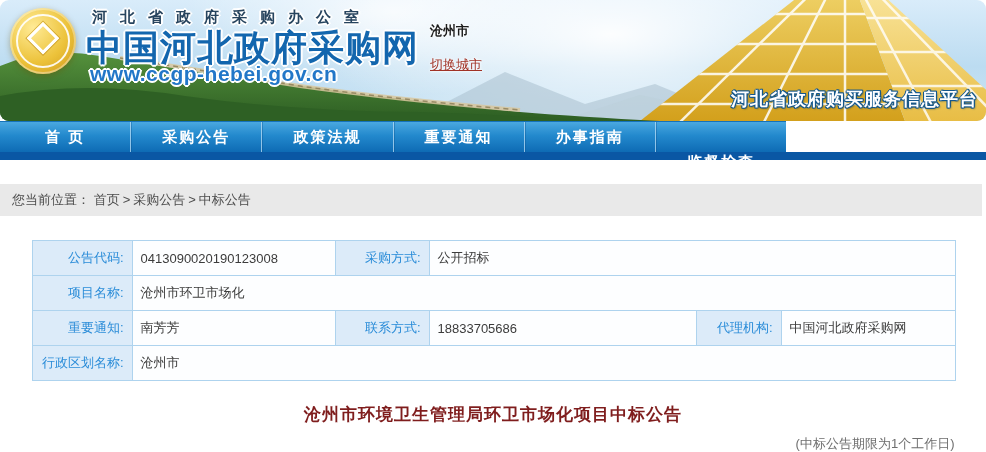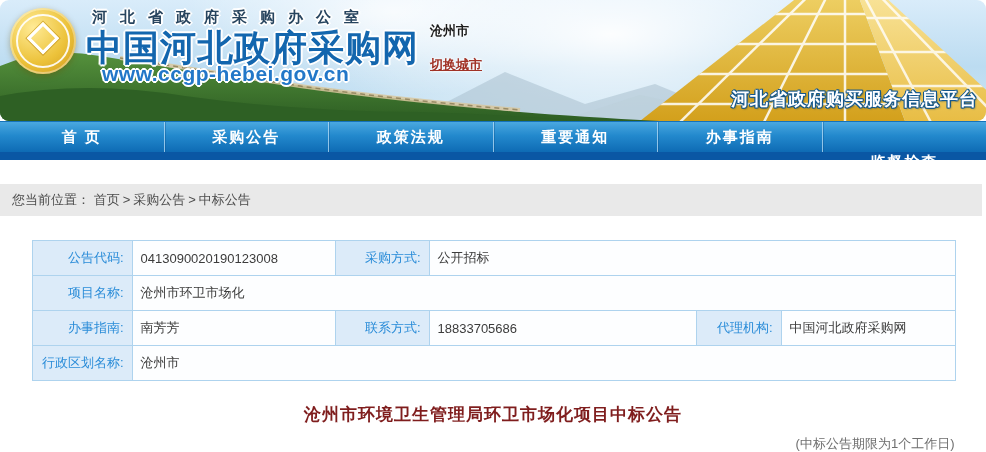--- a/index.html
+++ b/index.html
@@ -33,7 +33,7 @@
     letter-spacing:13px; color:#27445e; white-space:nowrap; }
   .site-title { position:absolute; left:86px; top:24px; font-size:36px; font-weight:bold;
     color:#1366ae; letter-spacing:1px; white-space:nowrap; }
-  .site-url { position:absolute; left:102px; top:62px; font-size:21px; font-weight:bold;
+  .site-url { position:absolute; left:90px; top:62px; font-size:21px; font-weight:bold;
     color:#2277c8; letter-spacing:.5px; }
 
   .city-box { position:absolute; left:430px; top:22px; width:80px; }

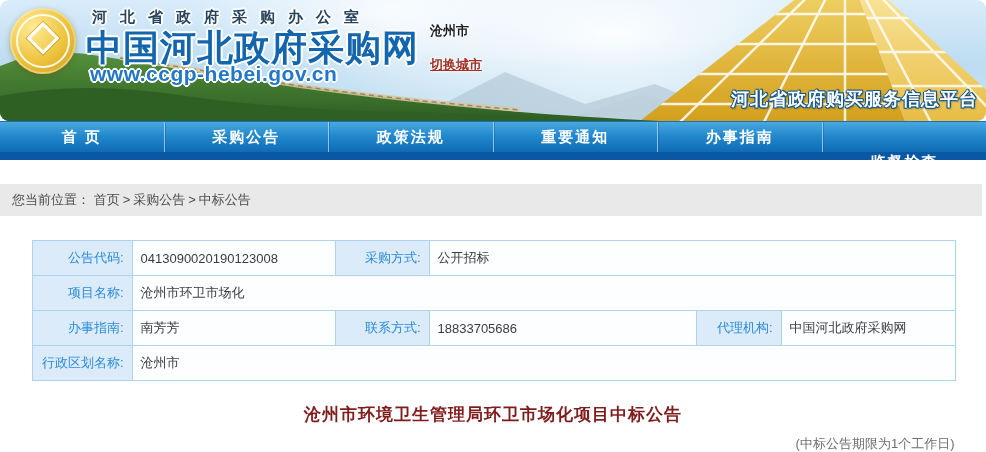--- a/index.html
+++ b/index.html
@@ -39,7 +39,7 @@
   .city-box { position:absolute; left:430px; top:22px; width:80px; }
   .city-name { font-size:13px; font-weight:bold; color:#1b1b1b;
     text-shadow:0 0 3px #fff,0 0 3px #fff; cursor:default; }
-  .switch-city { display:inline-block; margin-top:16px; font-size:13px; font-weight:bold;
+  .switch-city { display:inline-block; margin-top:16px; font-size:13px; font-weight:normal;
     color:#a03226; text-decoration:underline; text-shadow:0 0 3px #fff,0 0 3px #fff; cursor:pointer; }
 
   .platform-label { position:absolute; right:8px; bottom:10px; font-size:18px; font-weight:bold;

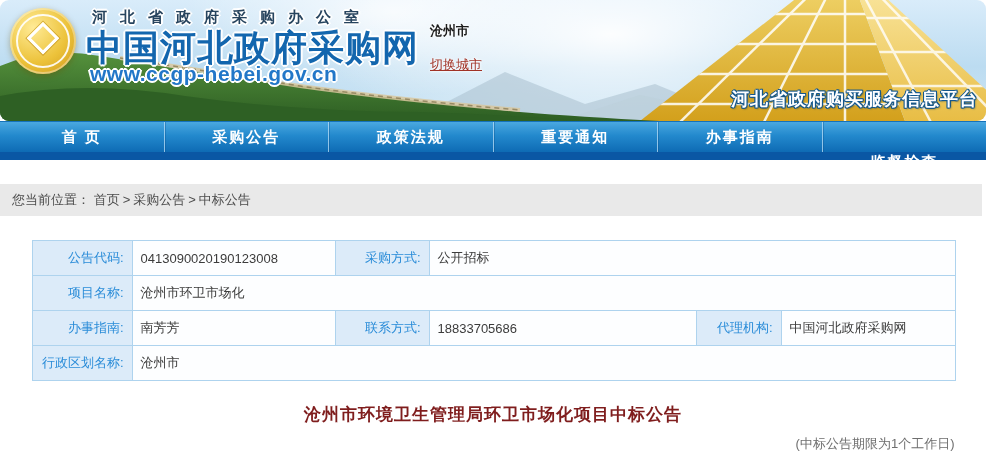--- a/index.html
+++ b/index.html
@@ -48,7 +48,7 @@
       1px 1px 2px #0c4166, -1px 1px 0 #14588e, 1px -1px 0 #14588e; }
 
   
-  .nav { display:flex; width:986px; height:31px; border-top:1px solid #1572ba;
+  .nav { display:flex; width:786px; height:31px; border-top:1px solid #1572ba;
     background:linear-gradient(180deg,#4aa8e0 0%,#2389cd 45%,#0e6bb4 100%); }
   .nav a { flex:1; display:flex; align-items:center; justify-content:center;
     color:#fff; font-size:15px; font-weight:bold; text-decoration:none; letter-spacing:2px;

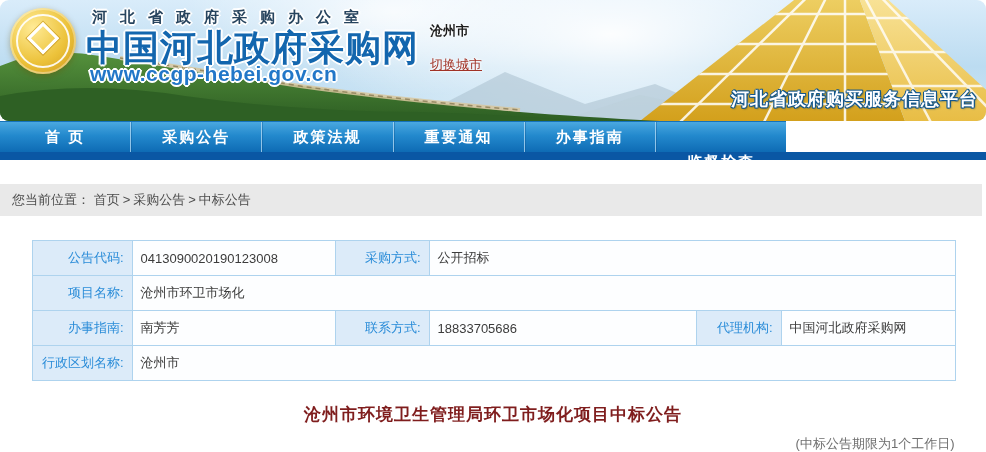--- a/index.html
+++ b/index.html
@@ -181,7 +181,7 @@
       <td class="val" colspan="5">沧州市环卫市场化</td>
     </tr>
     <tr>
-      <td class="lbl">办事指南:</td>
+      <td class="lbl">重要通知:</td>
       <td class="val">南芳芳</td>
       <td class="lbl">联系方式:</td>
       <td class="val">18833705686</td>

